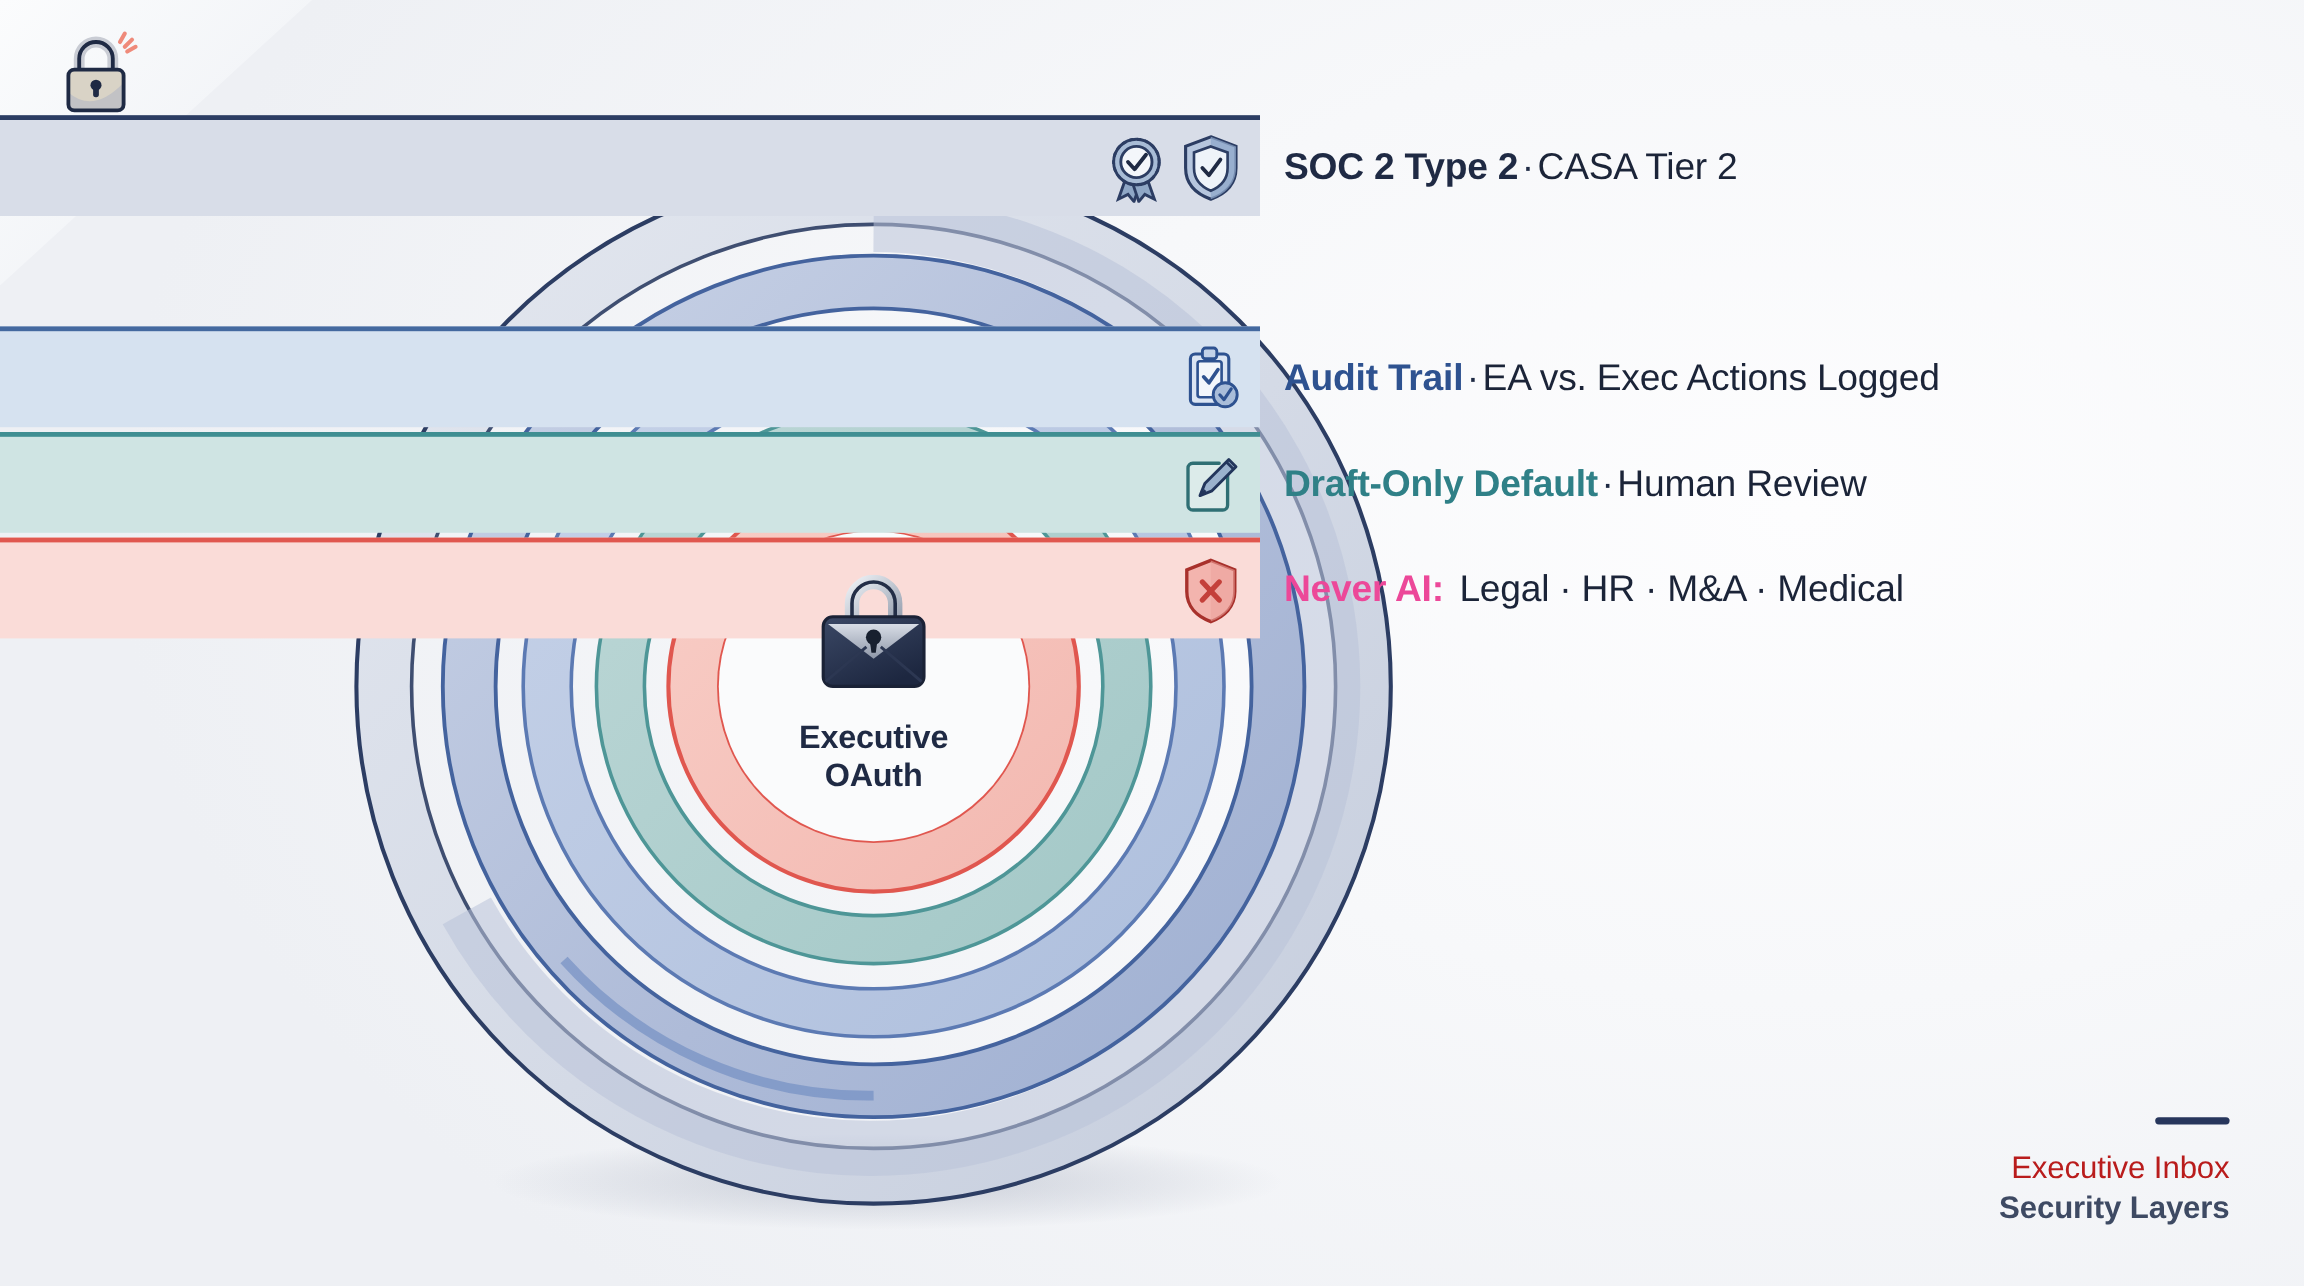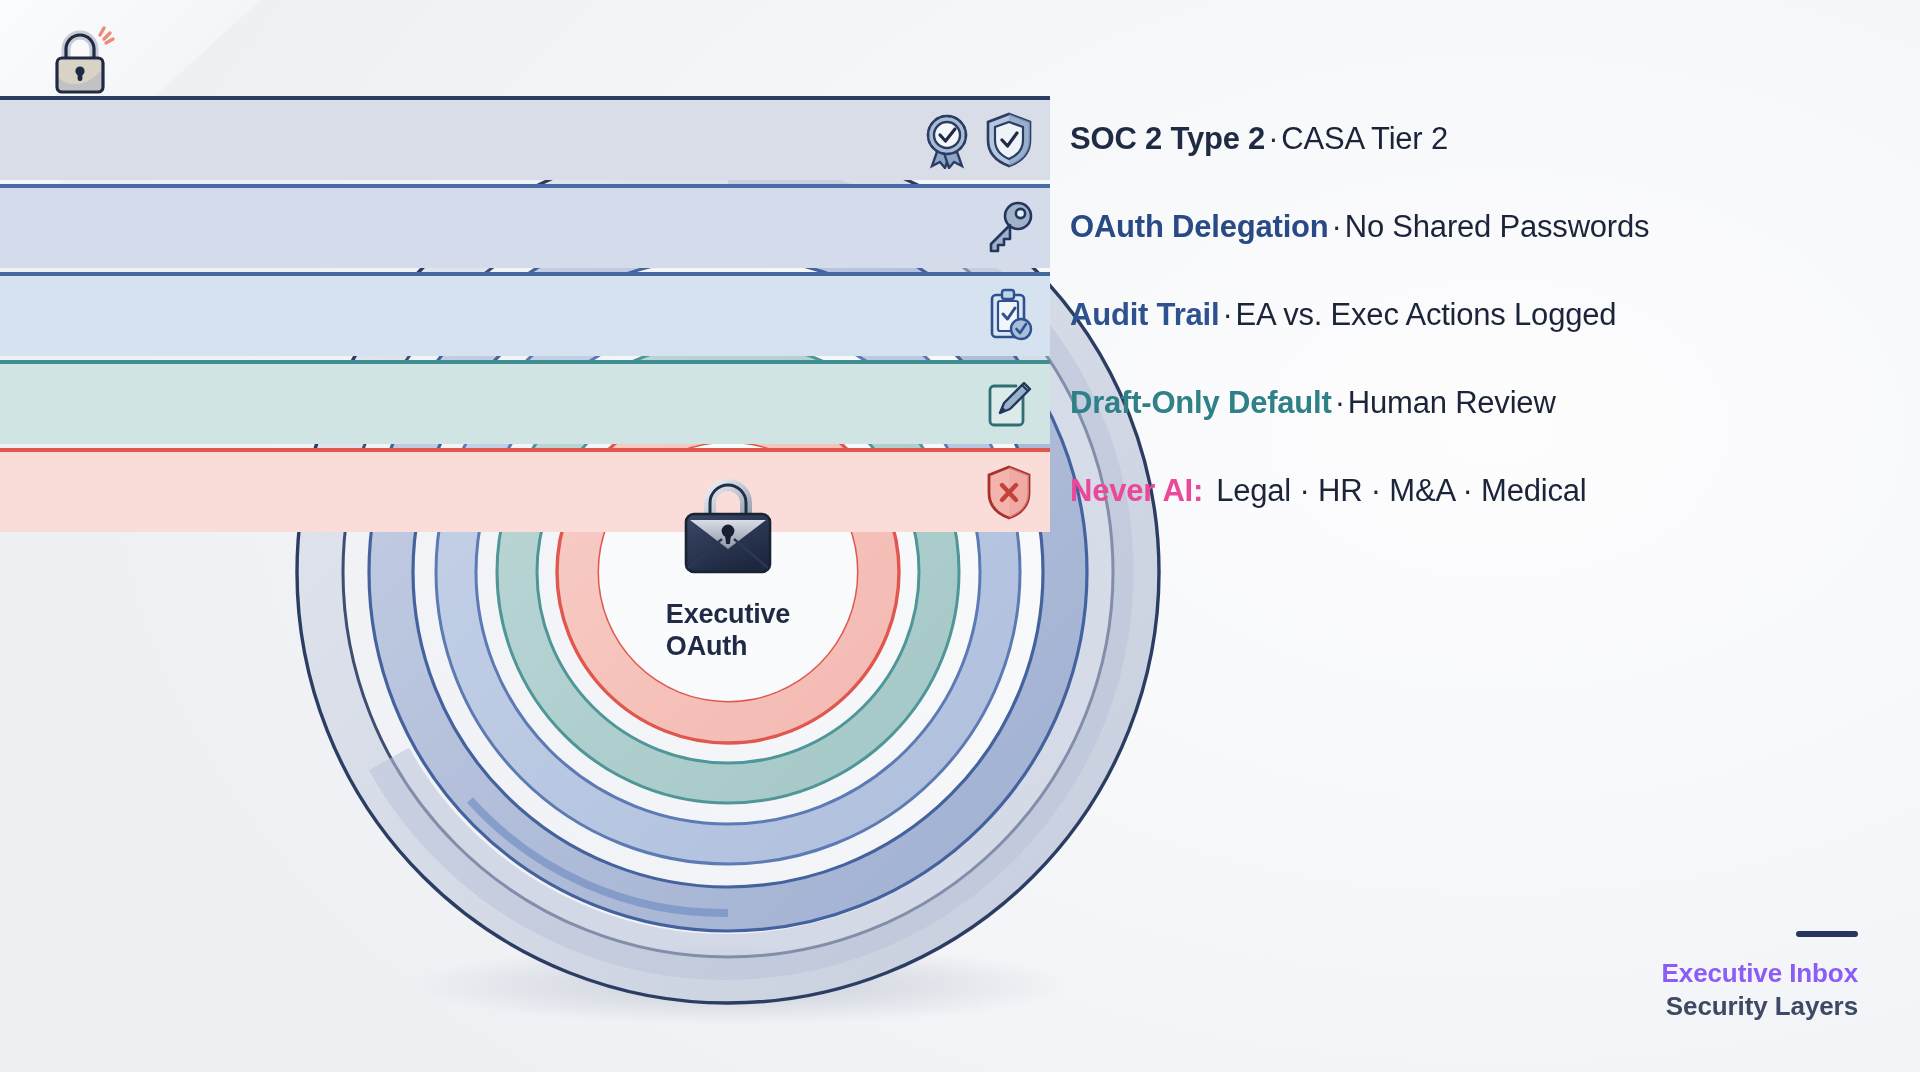--- a/index.html
+++ b/index.html
@@ -226,22 +226,6 @@
     </div>
   </div>
 
-  <div class="row" style="left:0; top:184px; width:1920px;">
-    <div class="band" style="width:1050px; background:#d4dcec; border-top-color:#4a6ba8;">
-      <span class="band-icons">
-        <svg class="band-icon" viewBox="0 0 54 58">
-          <g stroke="#23365c" stroke-width="2.6" stroke-linejoin="round" fill="#9fb2c9">
-            <circle cx="36" cy="17" r="13"></circle>
-            <circle cx="38.5" cy="14.5" r="4.6" fill="#e7edf4"></circle>
-            <path d="M28 26 L9 45 L9 52 L16 52 L16 46 L22 46 L22 40 L28 40 Z"></path>
-          </g>
-        </svg>
-      </span>
-    </div>
-    <div class="row-text" style="left:1070px;">
-      <span class="lead" style="color:#2a4a86;">OAuth Delegation</span><span class="sep">·</span><span class="rest">No Shared Passwords</span>
-    </div>
-  </div>
 
   <div class="row" style="left:0; top:272px; width:1616px;">
     <div class="band" style="width:1050px; background:#d6e2f0; border-top-color:#44699f;">

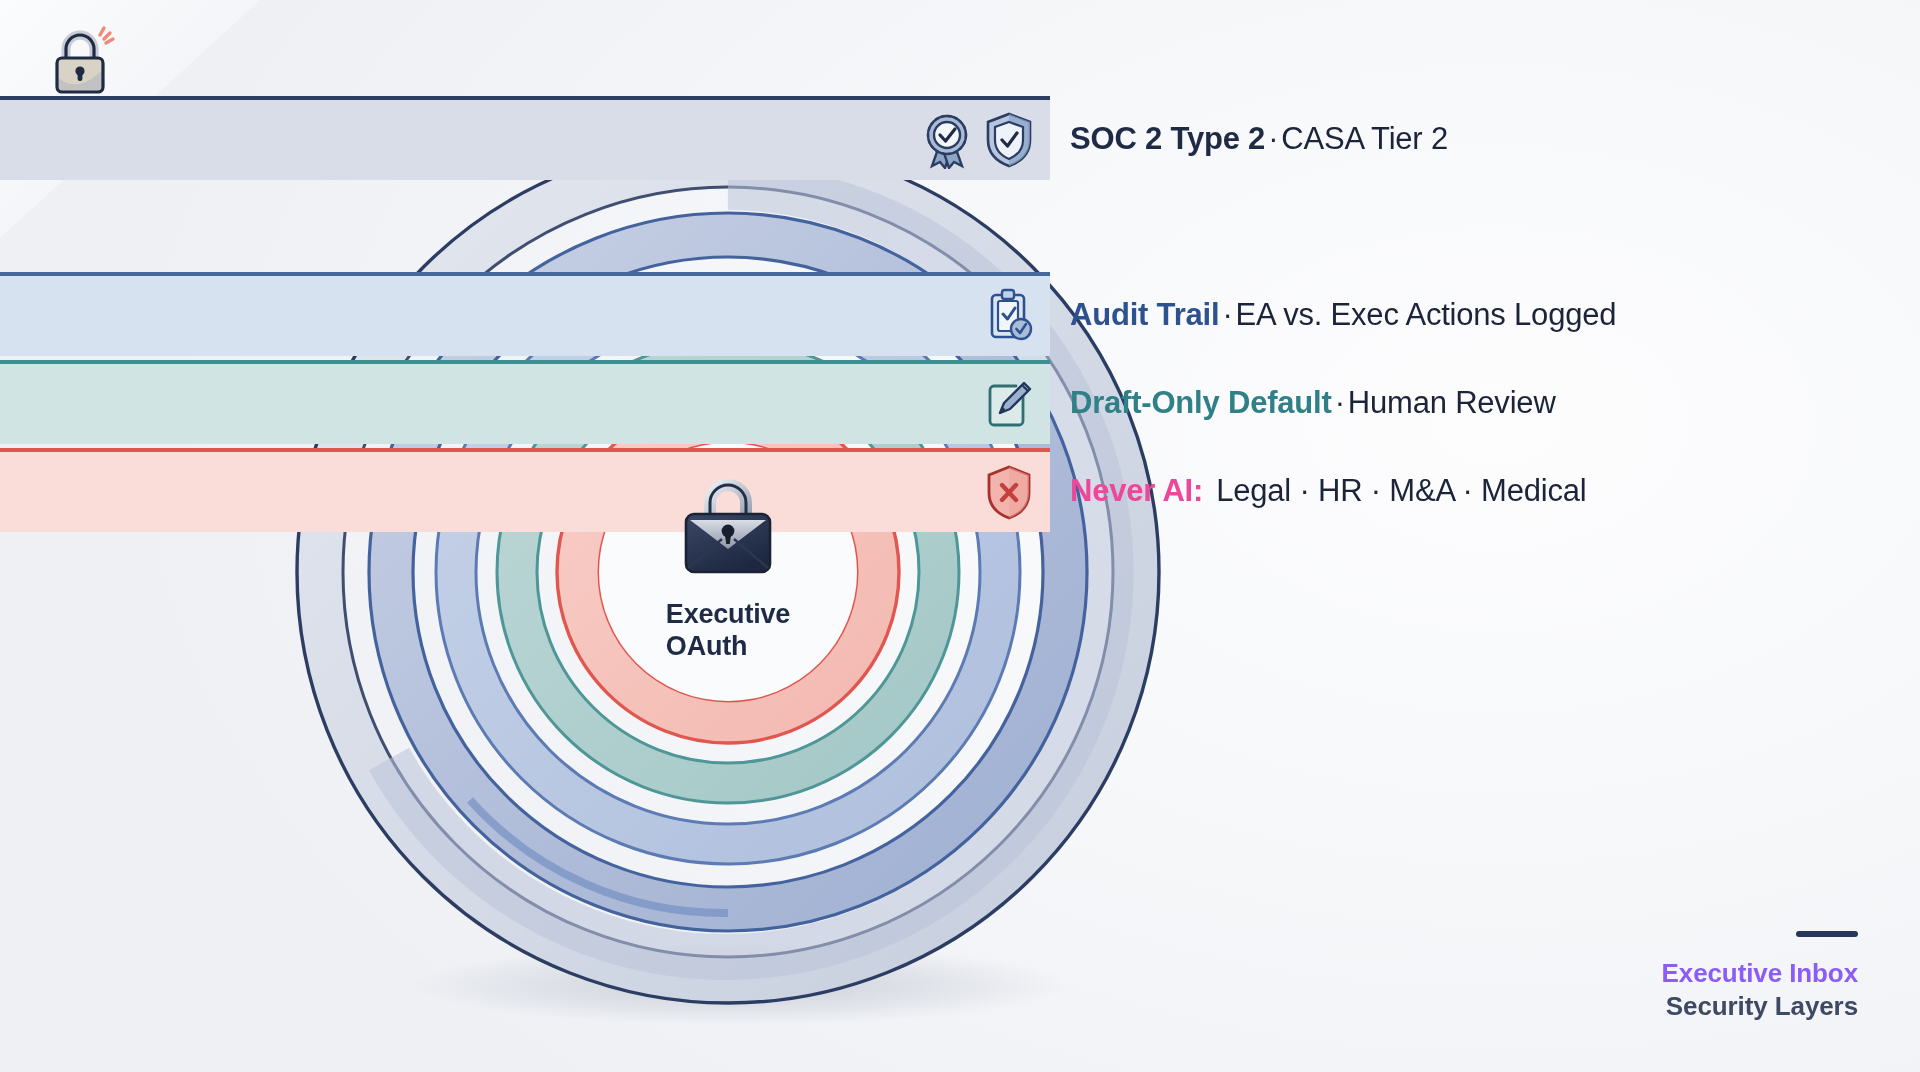--- a/index.html
+++ b/index.html
@@ -88,6 +88,7 @@
   #hub-mail-lock-icon { width:108px; height:104px; display:block; }
   #hub-label {
     margin-top:12px;
+    text-align:center;
     color:#1f2a44;
     font-size:27px;
     font-weight:700;

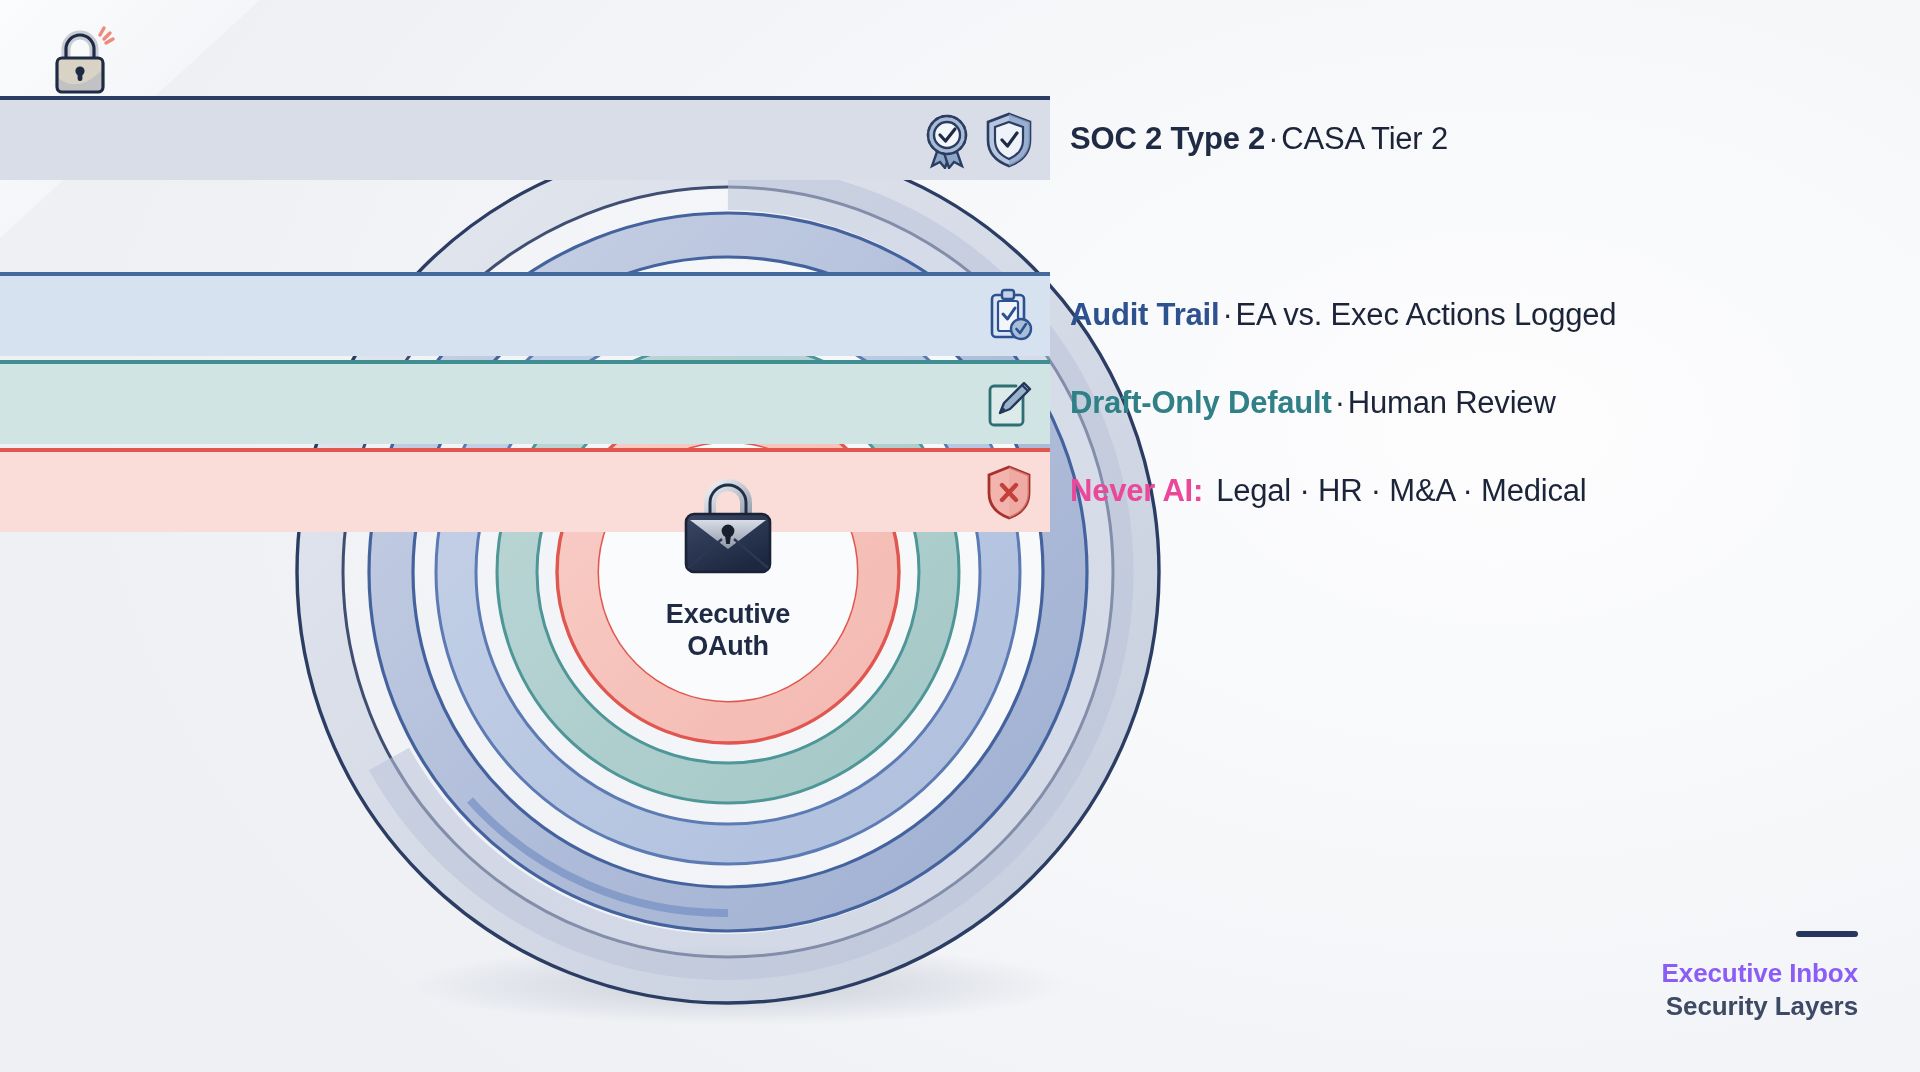--- a/index.html
+++ b/index.html
@@ -108,7 +108,7 @@
     margin-left:auto; margin-bottom:20px;
   }
   #branding-title {
-    color:#8b5cf6; font-size:26px; font-weight:700; letter-spacing:-0.1px;
+    color:#b91c1c; font-size:26px; font-weight:400; letter-spacing:-0.1px;
     line-height:1.25;
   }
   #branding-subtitle {

